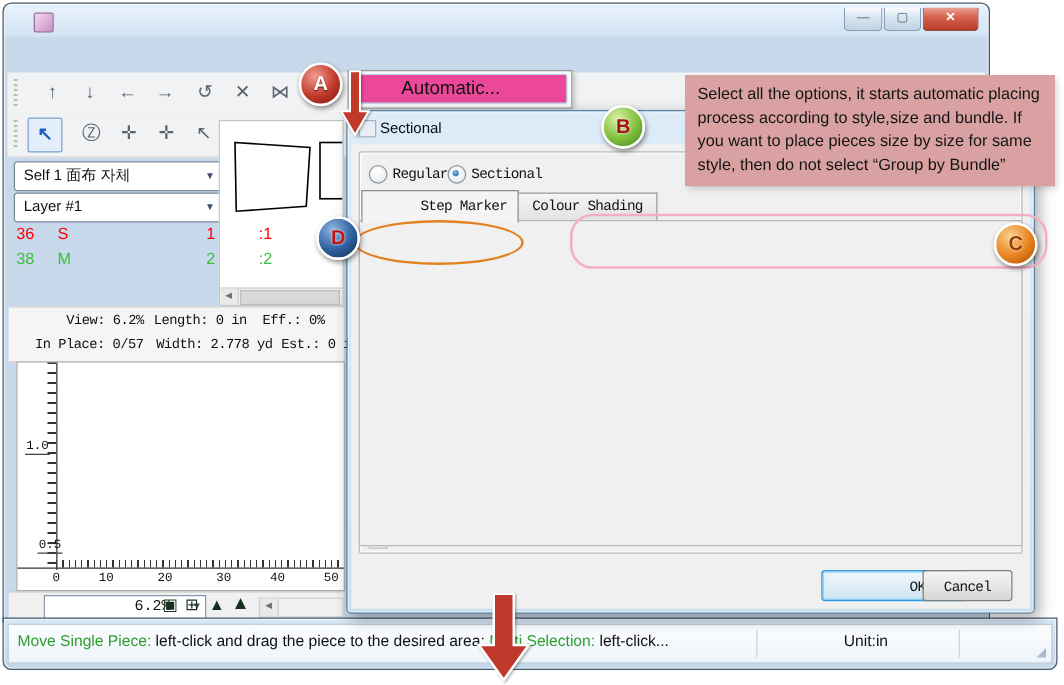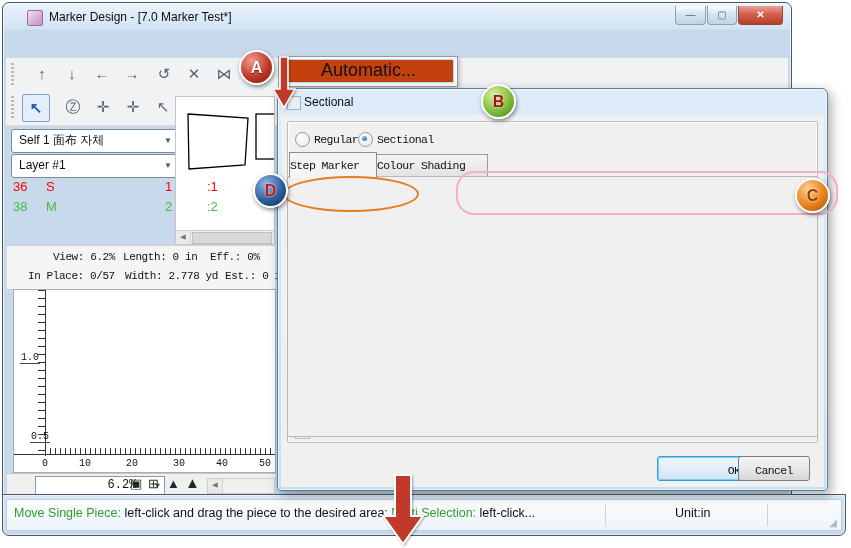--- a/index.html
+++ b/index.html
@@ -137,7 +137,6 @@
   <div class="win">
     <div class="titlebar">
       <div class="app-icon"></div>
-      <div class="title-text">Marker Design - [7.0 Marker Test*]</div>
       <div class="winbtns">
         <div class="wbtn min">—</div>
         <div class="wbtn max">▢</div>

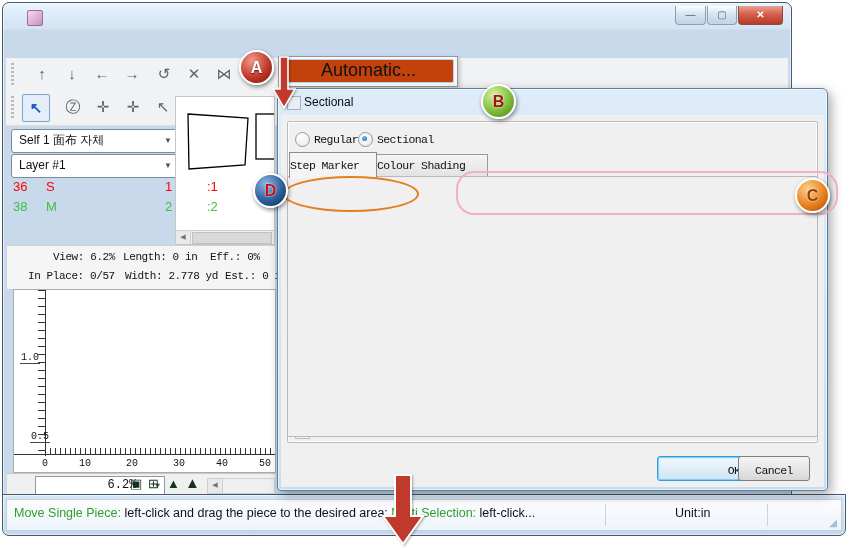--- a/index.html
+++ b/index.html
@@ -72,8 +72,8 @@
   
   .ddmenu{position:absolute;left:278px;top:56px;width:178px;height:29px;background:#f7f9fb;
         border:1px solid #979797;box-shadow:2px 2px 4px rgba(0,0,0,.2);z-index:5;}
-  .dditem{position:absolute;left:3px;top:2px;right:3px;bottom:3px;background:#c2410c;
-        border:1px solid #b8d6f3;border-radius:2px;font-size:18px;line-height:21px;padding-left:38px;}
+  .dditem{position:absolute;left:3px;top:2px;right:3px;bottom:3px;background:#ec4899;
+        border:1px solid #b8d6f3;border-radius:2px;font-size:15px;line-height:21px;padding-left:38px;}
 
   
   .dlg{position:absolute;left:277px;top:88px;width:549px;height:401px;z-index:10;

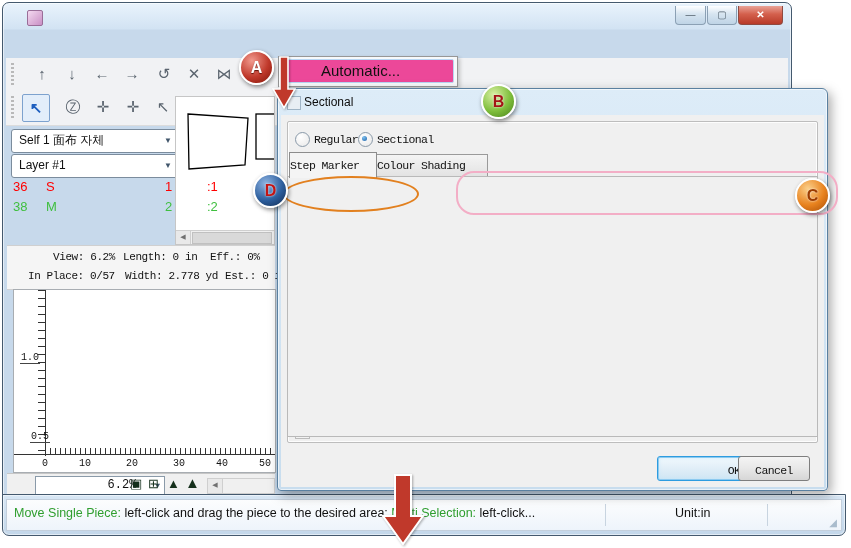--- a/index.html
+++ b/index.html
@@ -331,6 +331,7 @@
     </div>
   </div>
 
+  <div class="note">Select all the options, it starts automatic placing process according to style,size and bundle. If you want to place pieces size by size for same style, then do not select “Group by Bundle”</div>
 
   <div class="ellipse"></div>
   <div class="pinkline"></div>

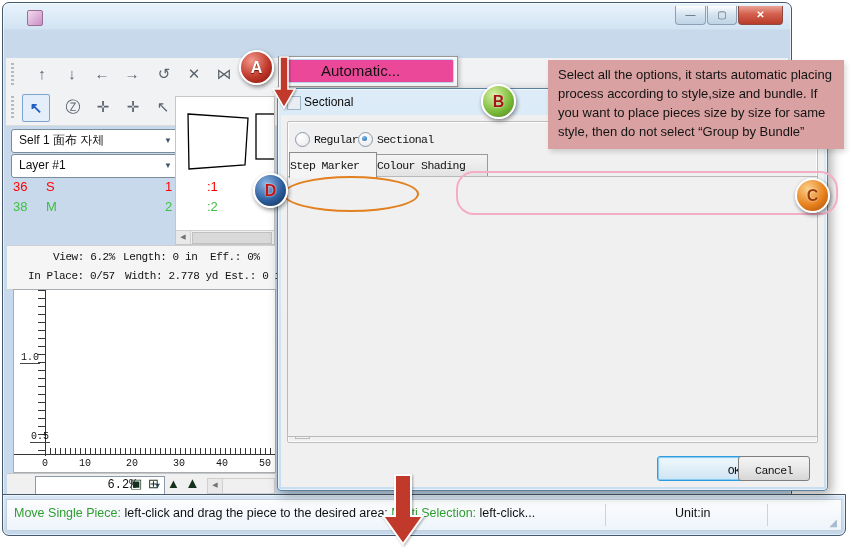--- a/index.html
+++ b/index.html
@@ -89,7 +89,7 @@
         background:radial-gradient(circle at 35% 30%,#fff,#e8e8e8);}
   .radio.on::after{content:"";position:absolute;left:3px;top:3px;width:5px;height:5px;border-radius:50%;
         background:radial-gradient(circle at 35% 30%,#7ec0ef,#1e62a8);}
-  .tab{position:absolute;border:1px solid #9a9a9a;border-bottom:none;font-size:0;text-align:left;}
+  .tab{position:absolute;border:1px solid #9a9a9a;border-bottom:none;font-size:0;text-align:center;padding-left:38px;}
   .tab .lab{font-size:11.5px;}
   .tab.active{background:#f4f4f4;z-index:3;border-color:#8c8c8c;}
   .tab.inactive{background:linear-gradient(#f4f4f4,#e2e2e2);}

